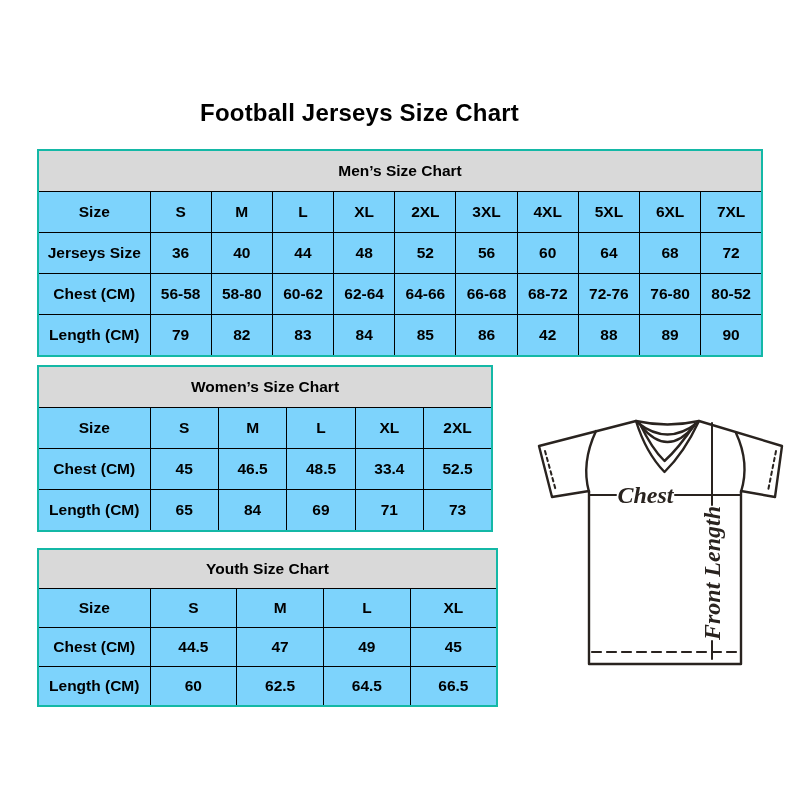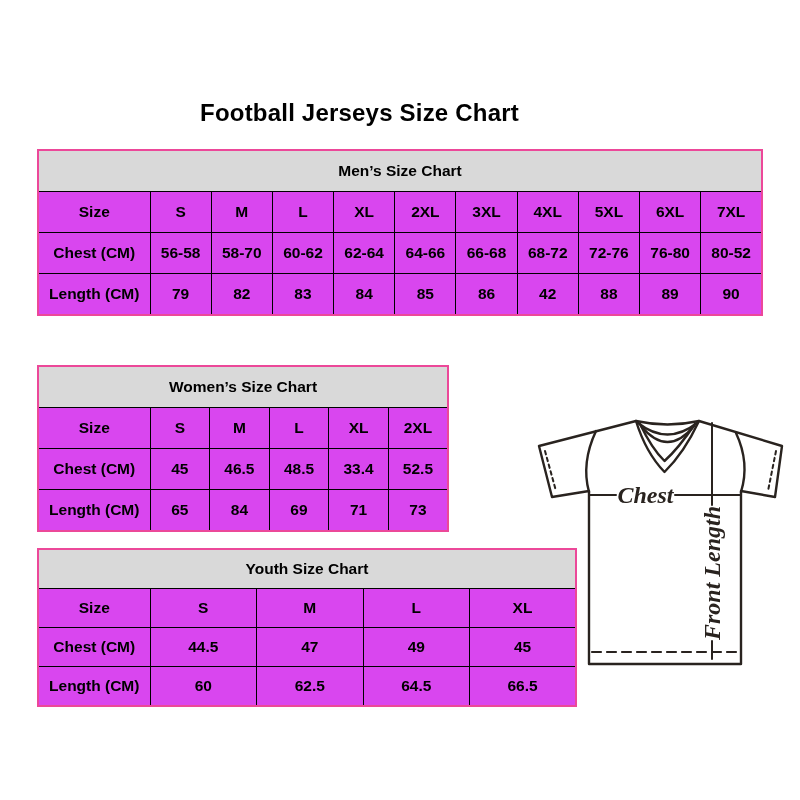--- a/index.html
+++ b/index.html
@@ -13,7 +13,7 @@
   }
   table.size-table{
     position:absolute;border-collapse:collapse;table-layout:fixed;
-    background:#d946ef;border:2px solid #ec4899;
+    background:#7dd3fc;border:2px solid #14b8a6;
   }
   table.size-table td{
     border:1.5px solid #000;text-align:center;vertical-align:middle;

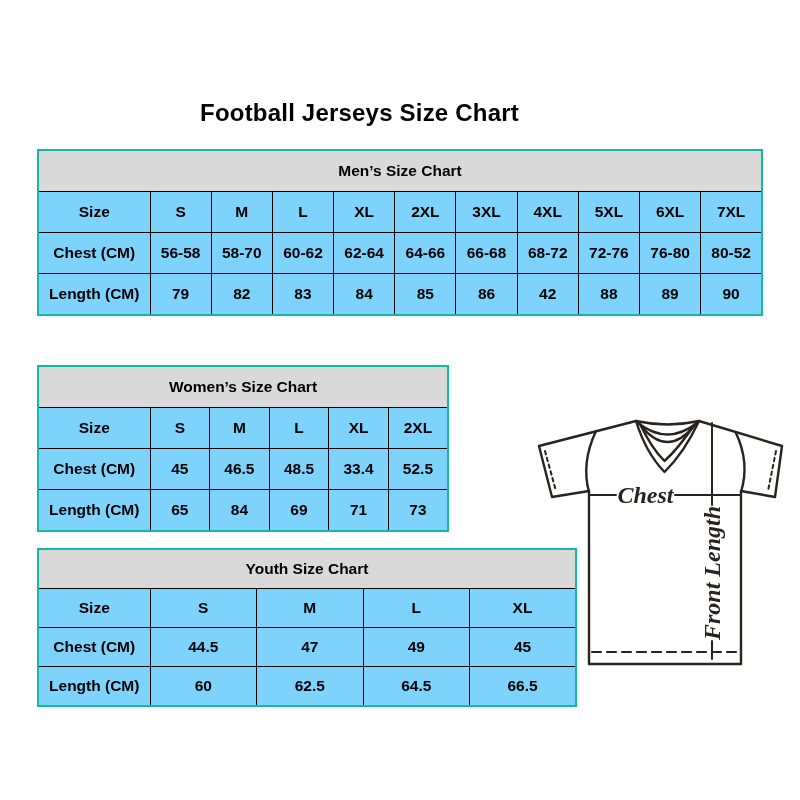--- a/index.html
+++ b/index.html
@@ -72,6 +72,19 @@
     <td>7XL</td>
   </tr>
   <tr>
+    <td>Jerseys Size</td>
+    <td>36</td>
+    <td>40</td>
+    <td>44</td>
+    <td>48</td>
+    <td>52</td>
+    <td>56</td>
+    <td>60</td>
+    <td>64</td>
+    <td>68</td>
+    <td>72</td>
+  </tr>
+  <tr>
     <td>Chest (CM)</td>
     <td>56-58</td>
     <td>58-70</td>

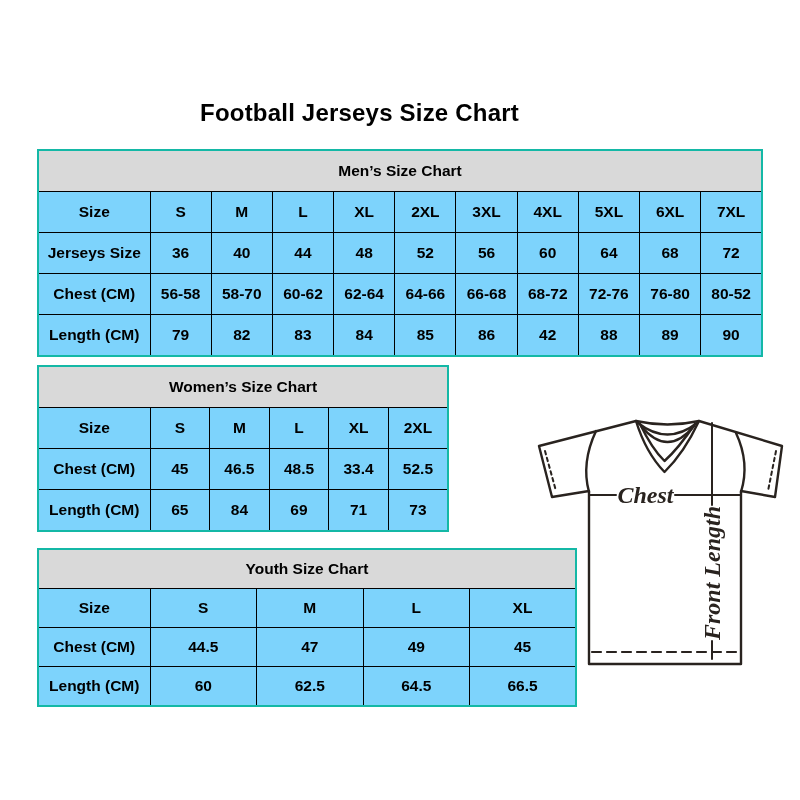--- a/index.html
+++ b/index.html
@@ -87,7 +87,7 @@
   <tr>
     <td>Chest (CM)</td>
     <td>56-58</td>
-    <td>58-70</td>
+    <td>58-80</td>
     <td>60-62</td>
     <td>62-64</td>
     <td>64-66</td>

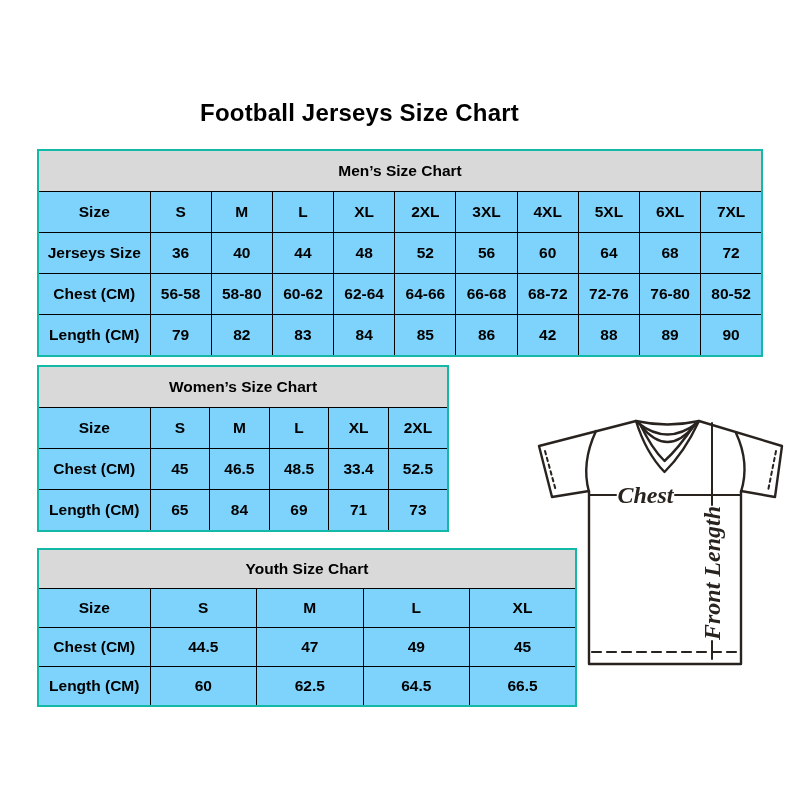--- a/index.html
+++ b/index.html
@@ -25,7 +25,7 @@
   }
   #mens-table{left:37px;top:149px;width:726px;}
   #mens-table td{height:40px;}
-  #womens-table{left:37px;top:365px;width:412px;}
+  #womens-table{left:37px;top:365px;width:456px;}
   #womens-table td{height:40px;}
   #youth-table{left:37px;top:548px;width:540px;}
   #youth-table td{height:38px;}

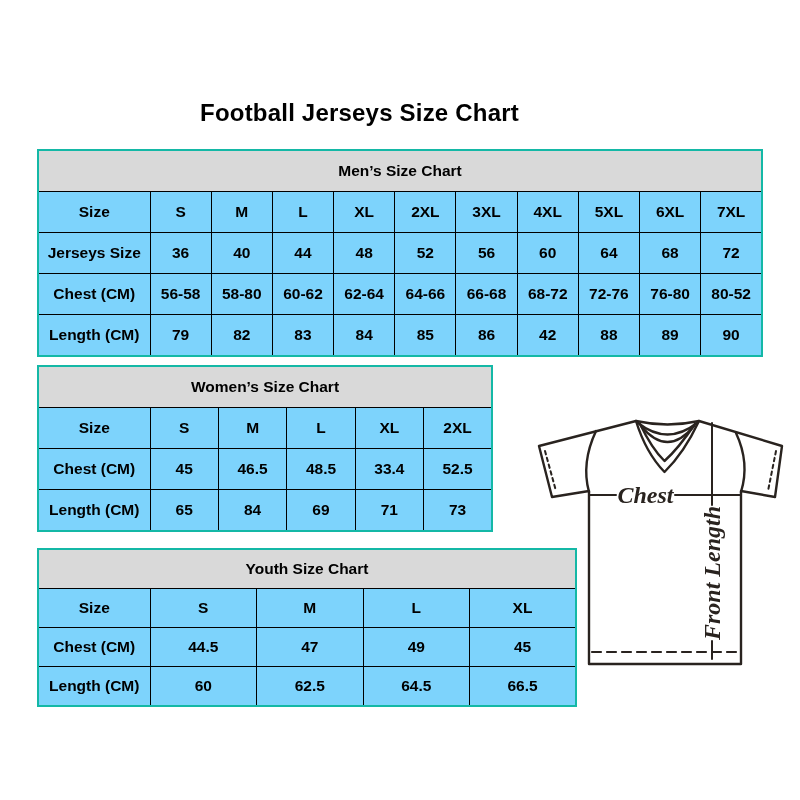--- a/index.html
+++ b/index.html
@@ -27,7 +27,7 @@
   #mens-table td{height:40px;}
   #womens-table{left:37px;top:365px;width:456px;}
   #womens-table td{height:40px;}
-  #youth-table{left:37px;top:548px;width:540px;}
+  #youth-table{left:37px;top:548px;width:461px;}
   #youth-table td{height:38px;}
   .jersey-wrap{position:absolute;left:530px;top:403px;width:272px;height:272px;}
   .jersey-label{

